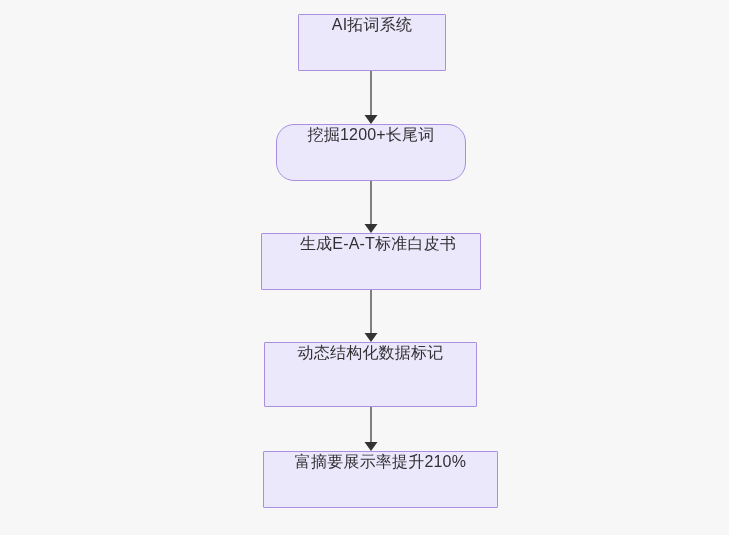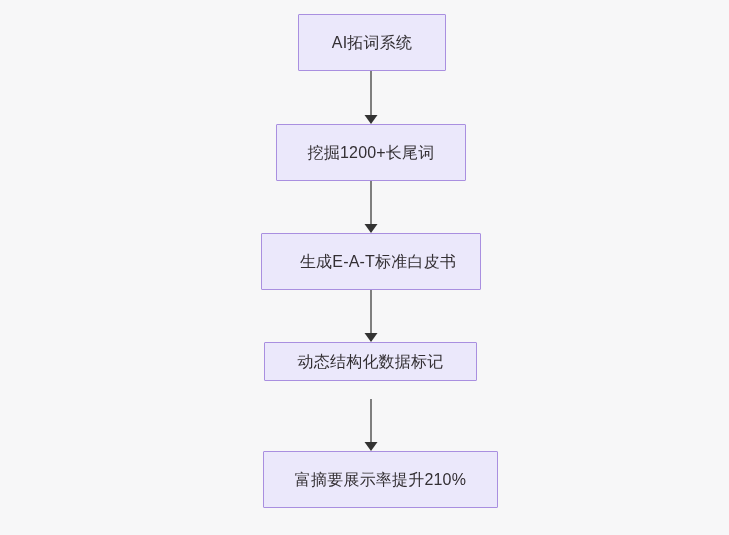--- a/index.html
+++ b/index.html
@@ -25,7 +25,7 @@
     border: 1.4px solid #a98fe0;
     border-radius: 1px;
     display: flex;
-    align-items: center;
+    align-items: flex-start;
     justify-content: center;
     color: #332f33;
     font-size: 16px;

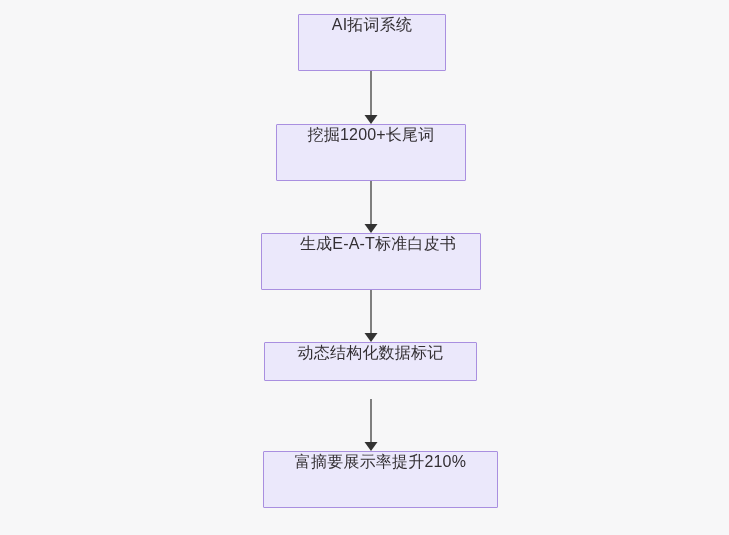--- a/index.html
+++ b/index.html
@@ -90,7 +90,7 @@
     <div class="node" style="left: 298px; top: 14px; width: 148px; height: 57px; background: rgb(235, 232, 251); border-color: rgb(169, 143, 224); color: rgb(51, 47, 51);">
       <span class="node-label">AI拓词系统</span>
     </div>
-    <div class="node" style="left: 276px; top: 124px; width: 190px; height: 57px; background: rgb(235, 232, 251); border-color: rgb(169, 143, 224); color: rgb(51, 47, 51);">
+    <div class="node" style="left: 276px; top: 124px; width: 190px; height: 57px; background: rgb(235, 232, 251); border-color: rgb(169, 143, 224); color: rgb(51, 47, 51); border-radius: 18px;">
       <span class="node-label">挖掘1200+长尾词</span>
     </div>
     <div class="node" style="left: 261px; top: 233px; width: 220px; height: 57px; background: rgb(235, 232, 251); border-color: rgb(169, 143, 224); color: rgb(51, 47, 51); padding-left: 14px;">

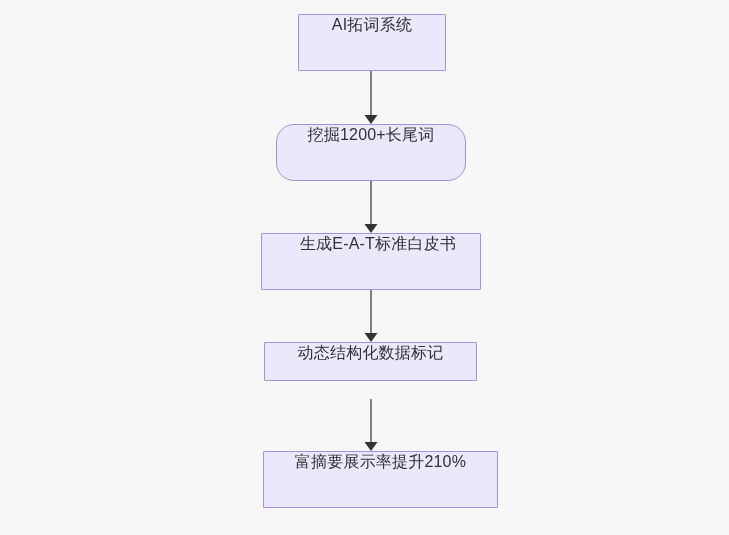--- a/index.html
+++ b/index.html
@@ -96,7 +96,7 @@
     <div class="node" style="left: 261px; top: 233px; width: 220px; height: 57px; background: rgb(235, 232, 251); border-color: rgb(169, 143, 224); color: rgb(51, 47, 51); padding-left: 14px;">
       <span class="node-label">生成E-A-T标准白皮书</span>
     </div>
-    <div class="node" style="left: 264px; top: 342px; width: 213px; height: 39px; background: rgb(235, 232, 251); border-color: rgb(169, 143, 224); color: rgb(51, 47, 51);">
+    <div class="node" style="left: 264px; top: 342px; width: 213px; height: 65px; background: rgb(235, 232, 251); border-color: rgb(169, 143, 224); color: rgb(51, 47, 51);">
       <span class="node-label">动态结构化数据标记</span>
     </div>
     <div class="node" style="left: 254px; top: 451px; width: 235px; height: 57px; background: rgb(235, 232, 251); border-color: rgb(169, 143, 224); color: rgb(51, 47, 51); margin-left: 9px;">

